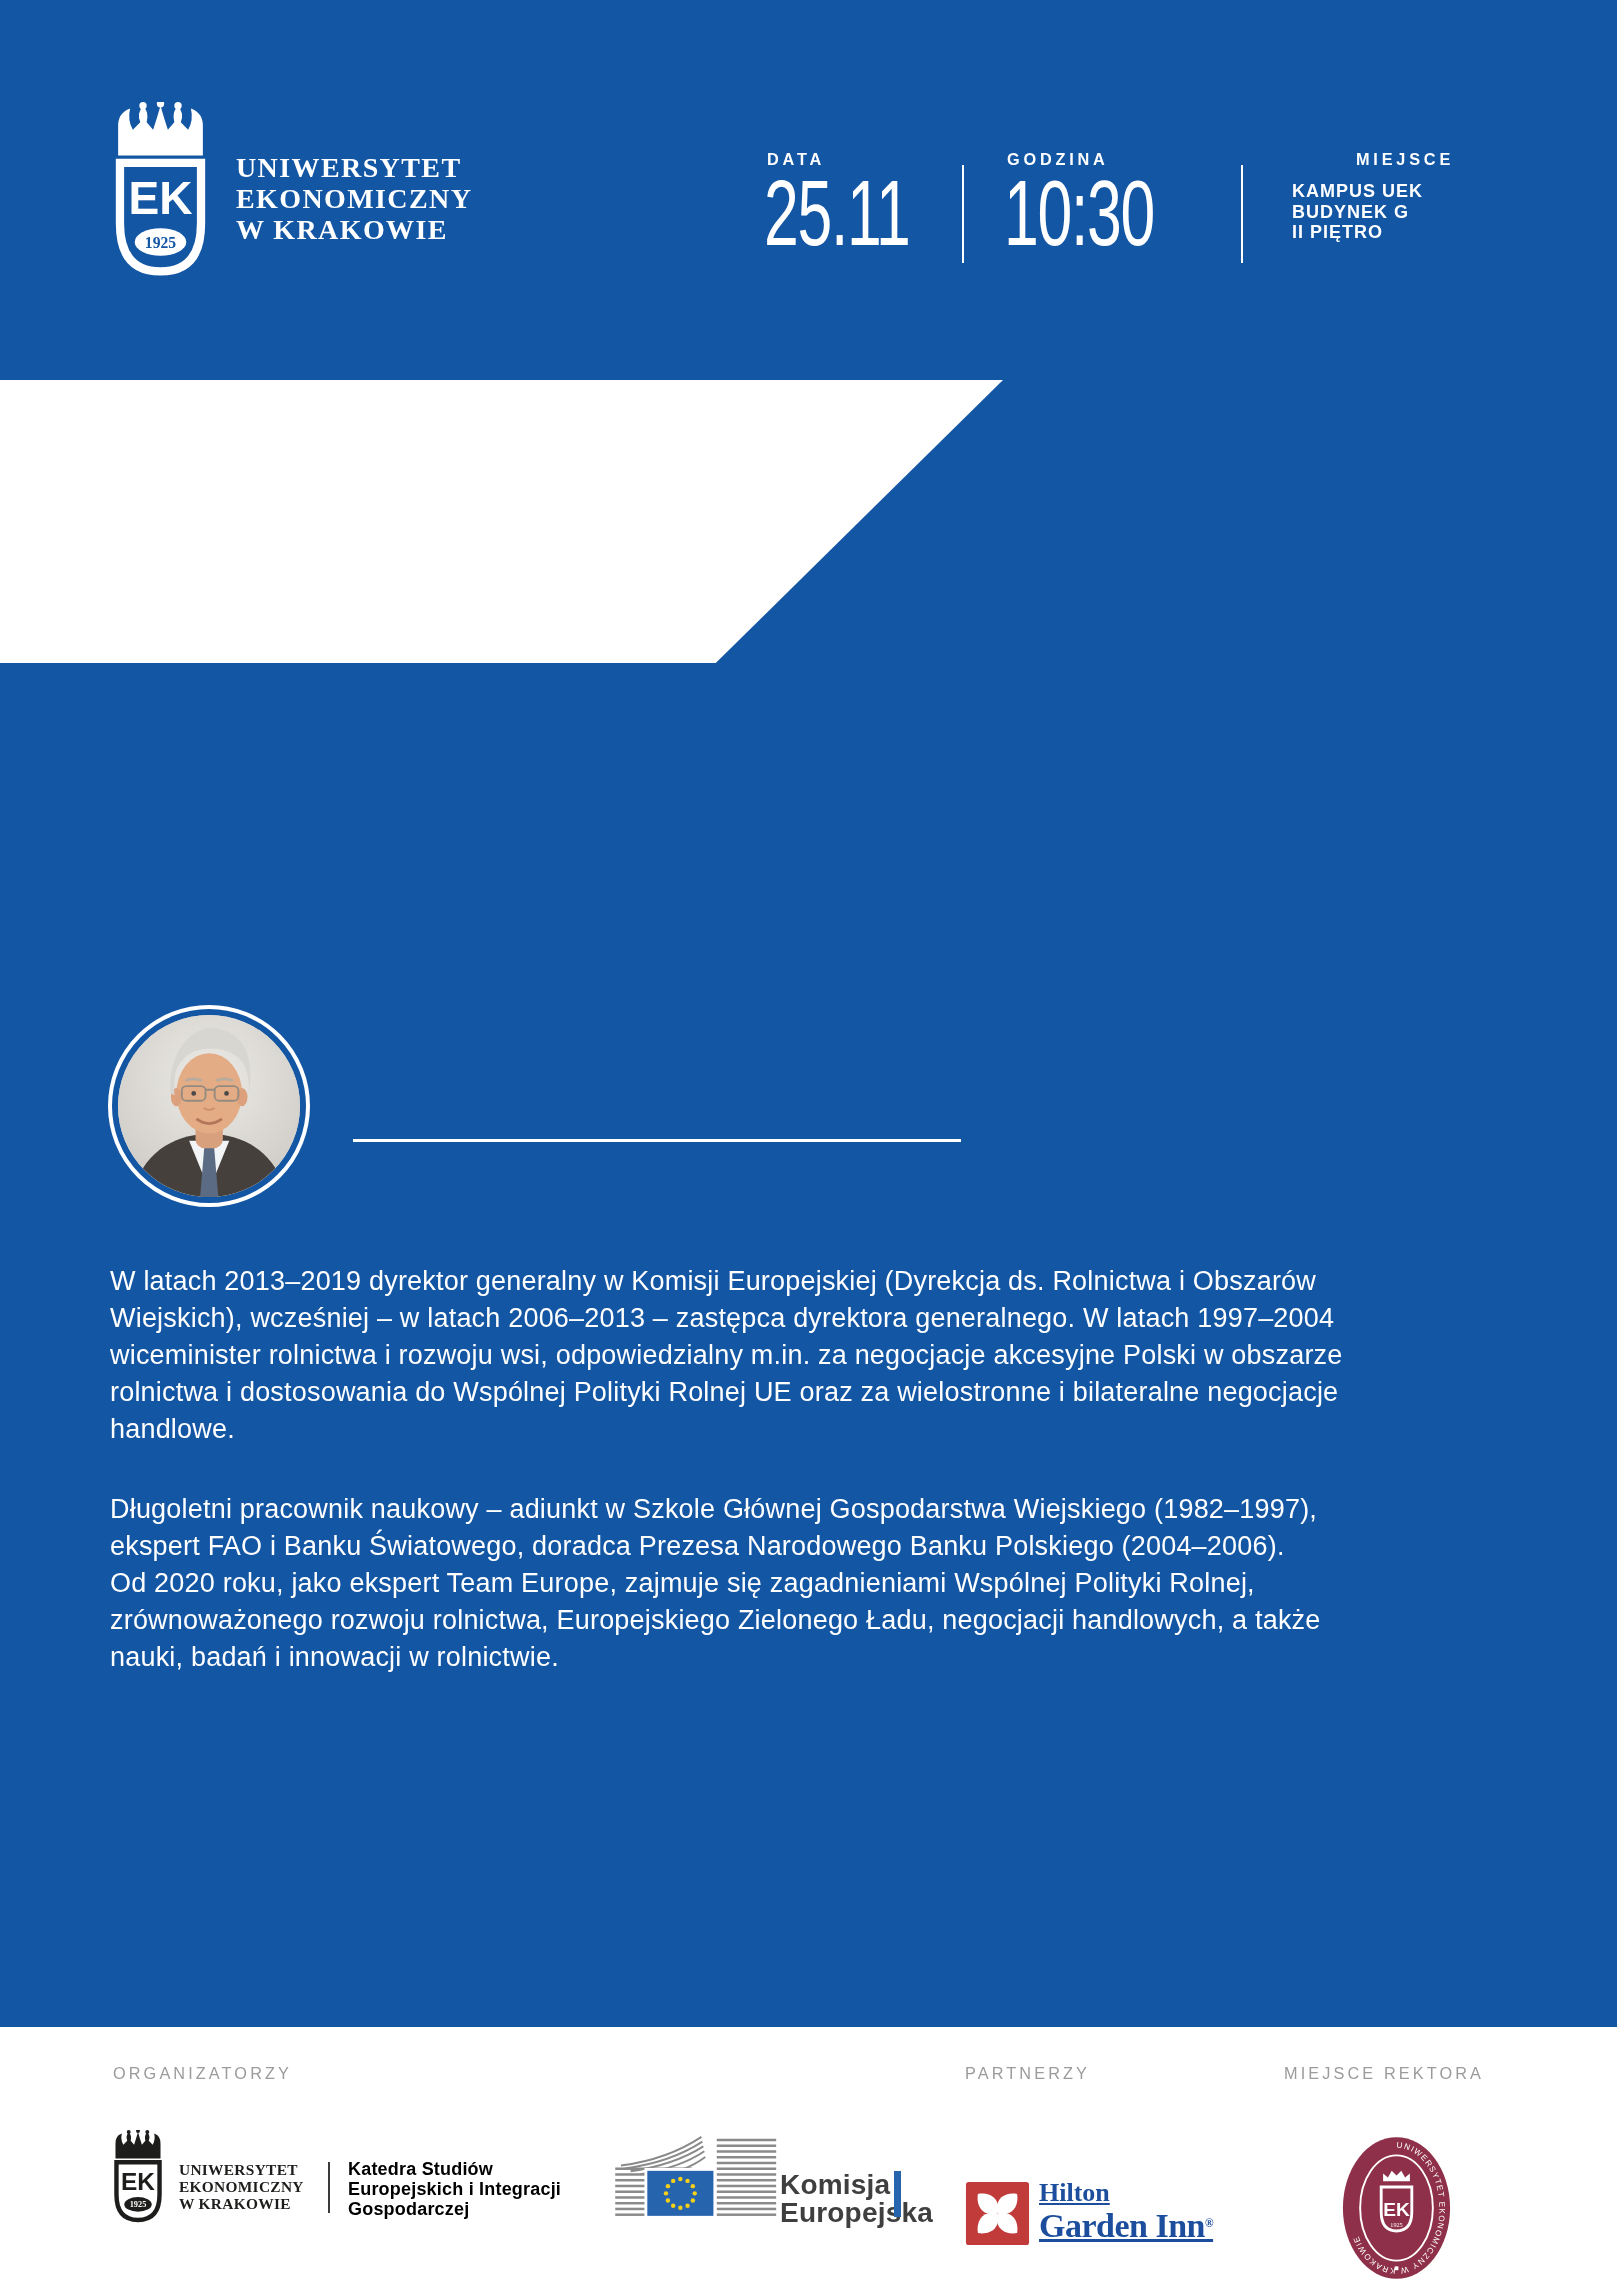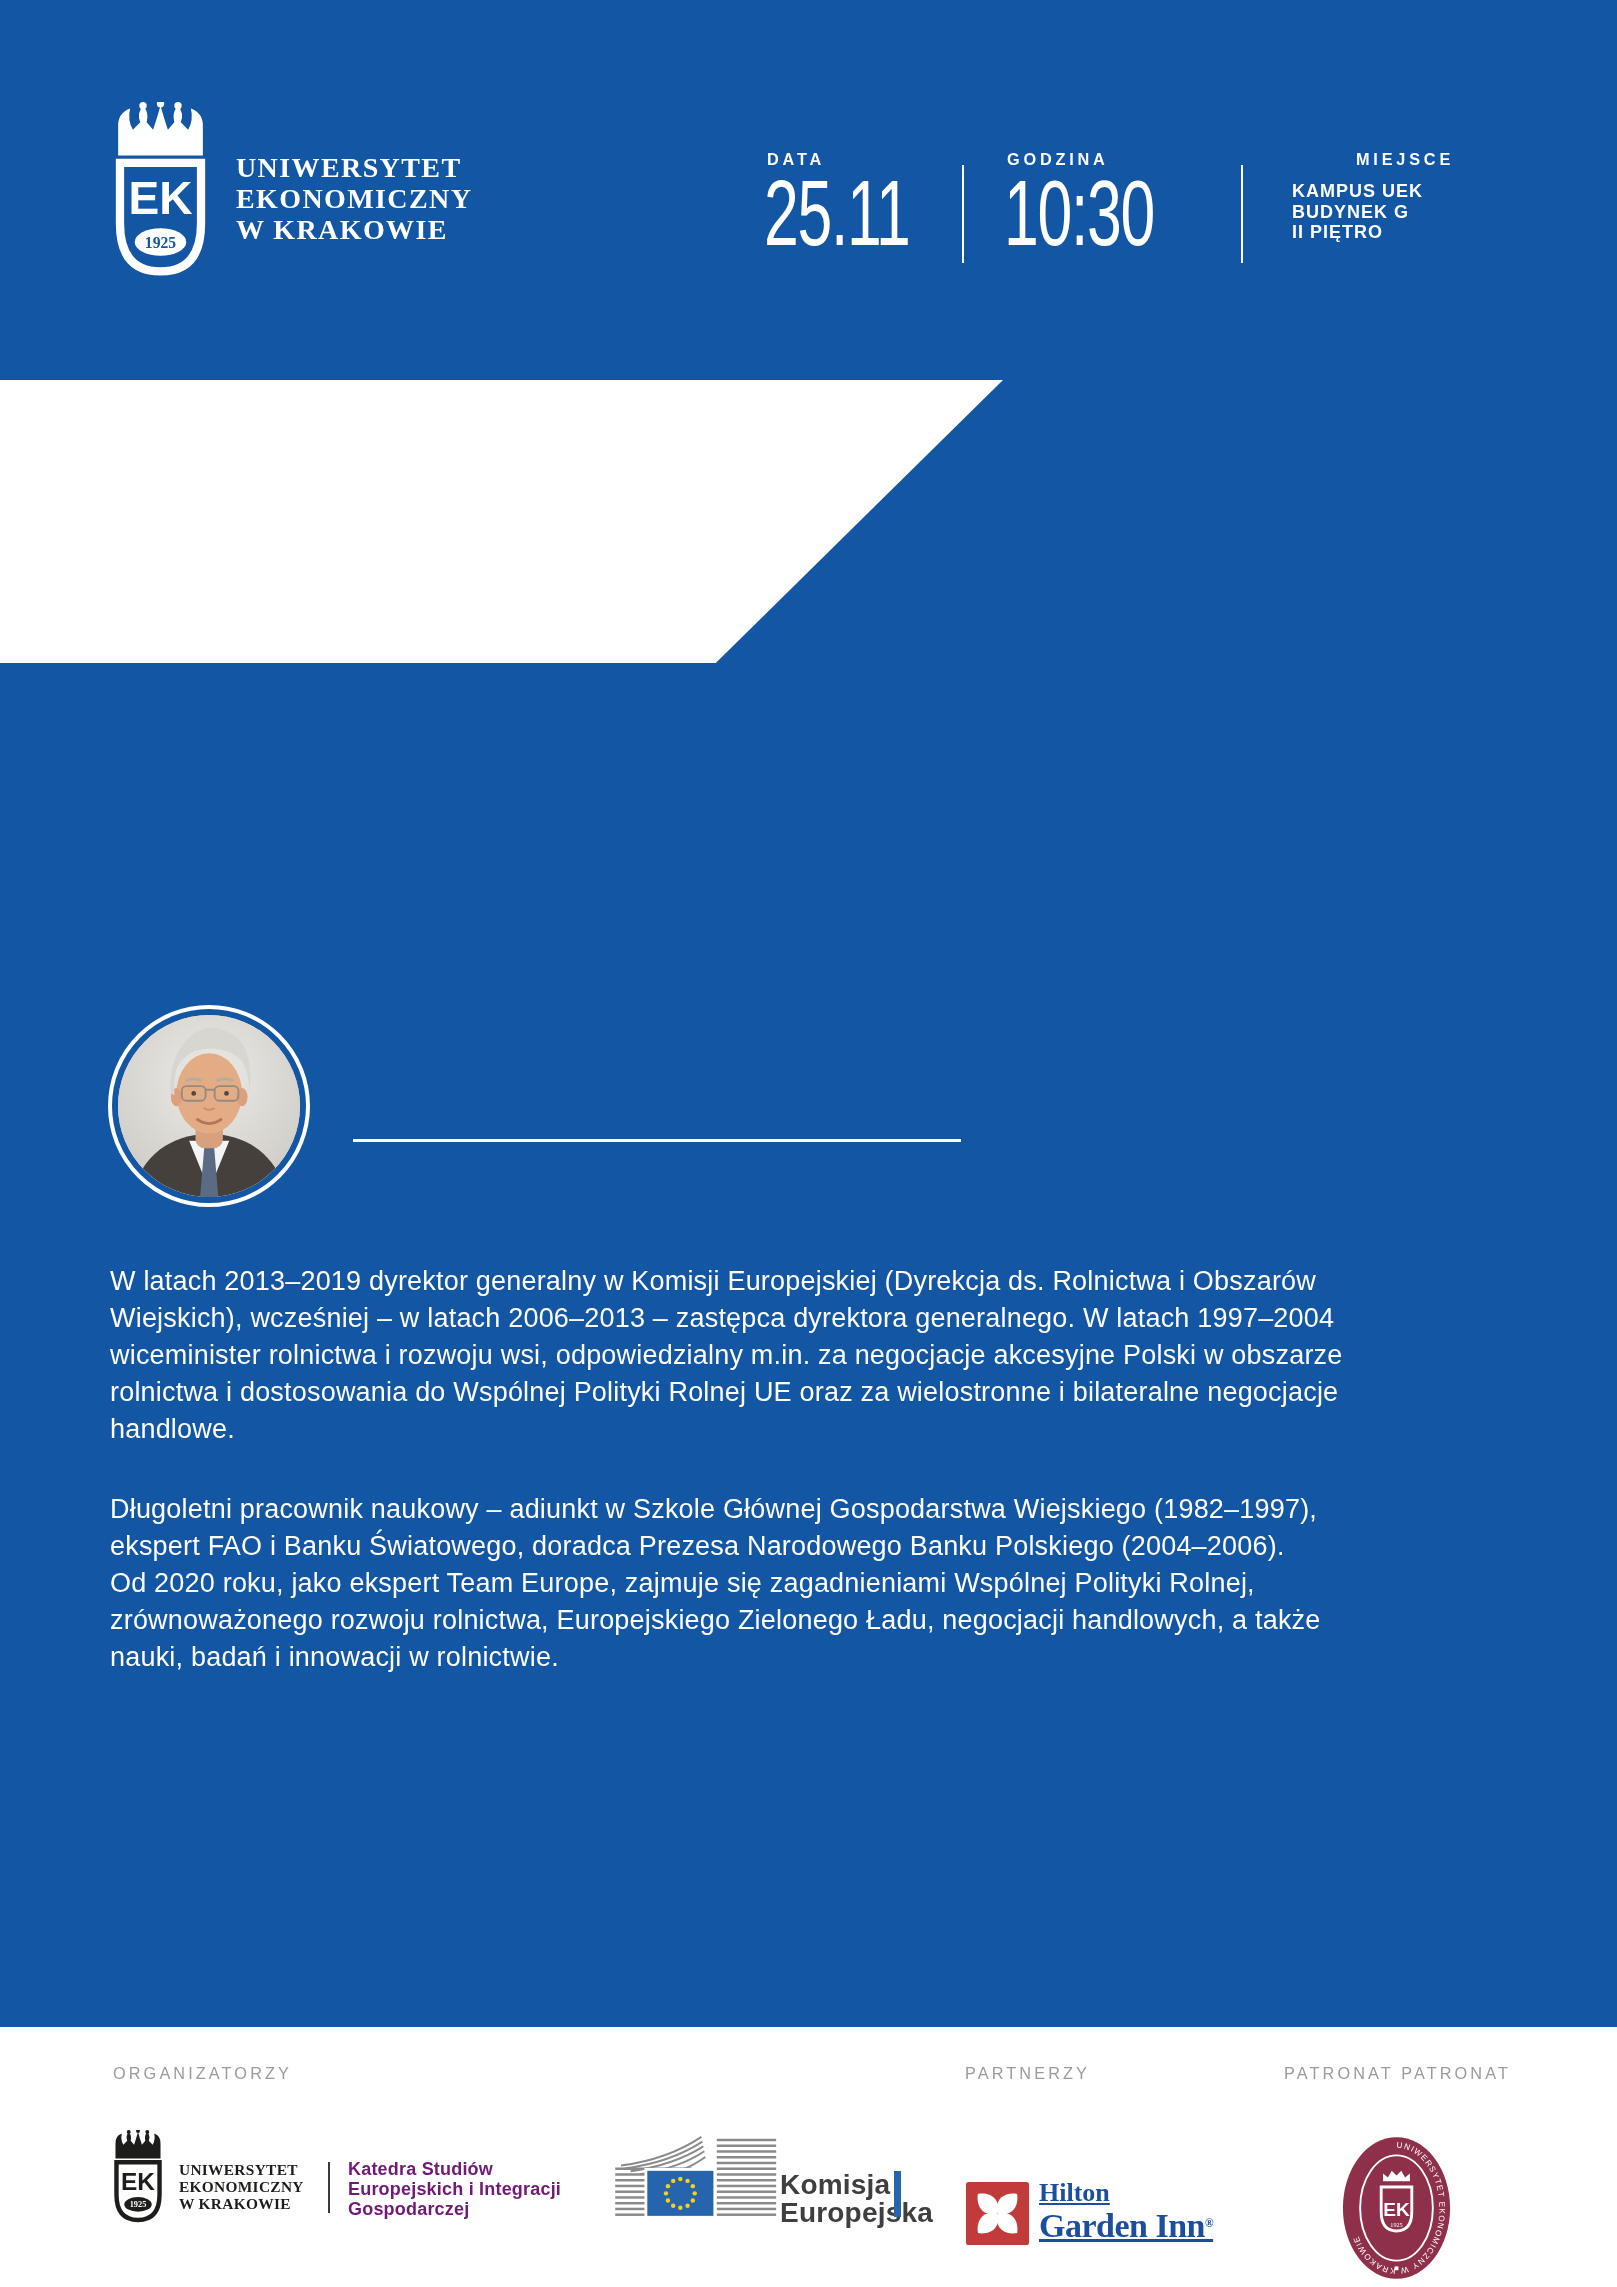--- a/index.html
+++ b/index.html
@@ -166,7 +166,7 @@
   <div class="footer">
     <span class="footer-label lbl-org">ORGANIZATORZY</span>
     <span class="footer-label lbl-par">PARTNERZY</span>
-    <span class="footer-label lbl-pat">PATRONAT PATRONAT</span>
+    <span class="footer-label lbl-pat">MIEJSCE REKTORA</span>
 
     <svg class="crest-dark" viewBox="0 0 120 190" aria-hidden="true">
       <use href="#uek-crest"></use>

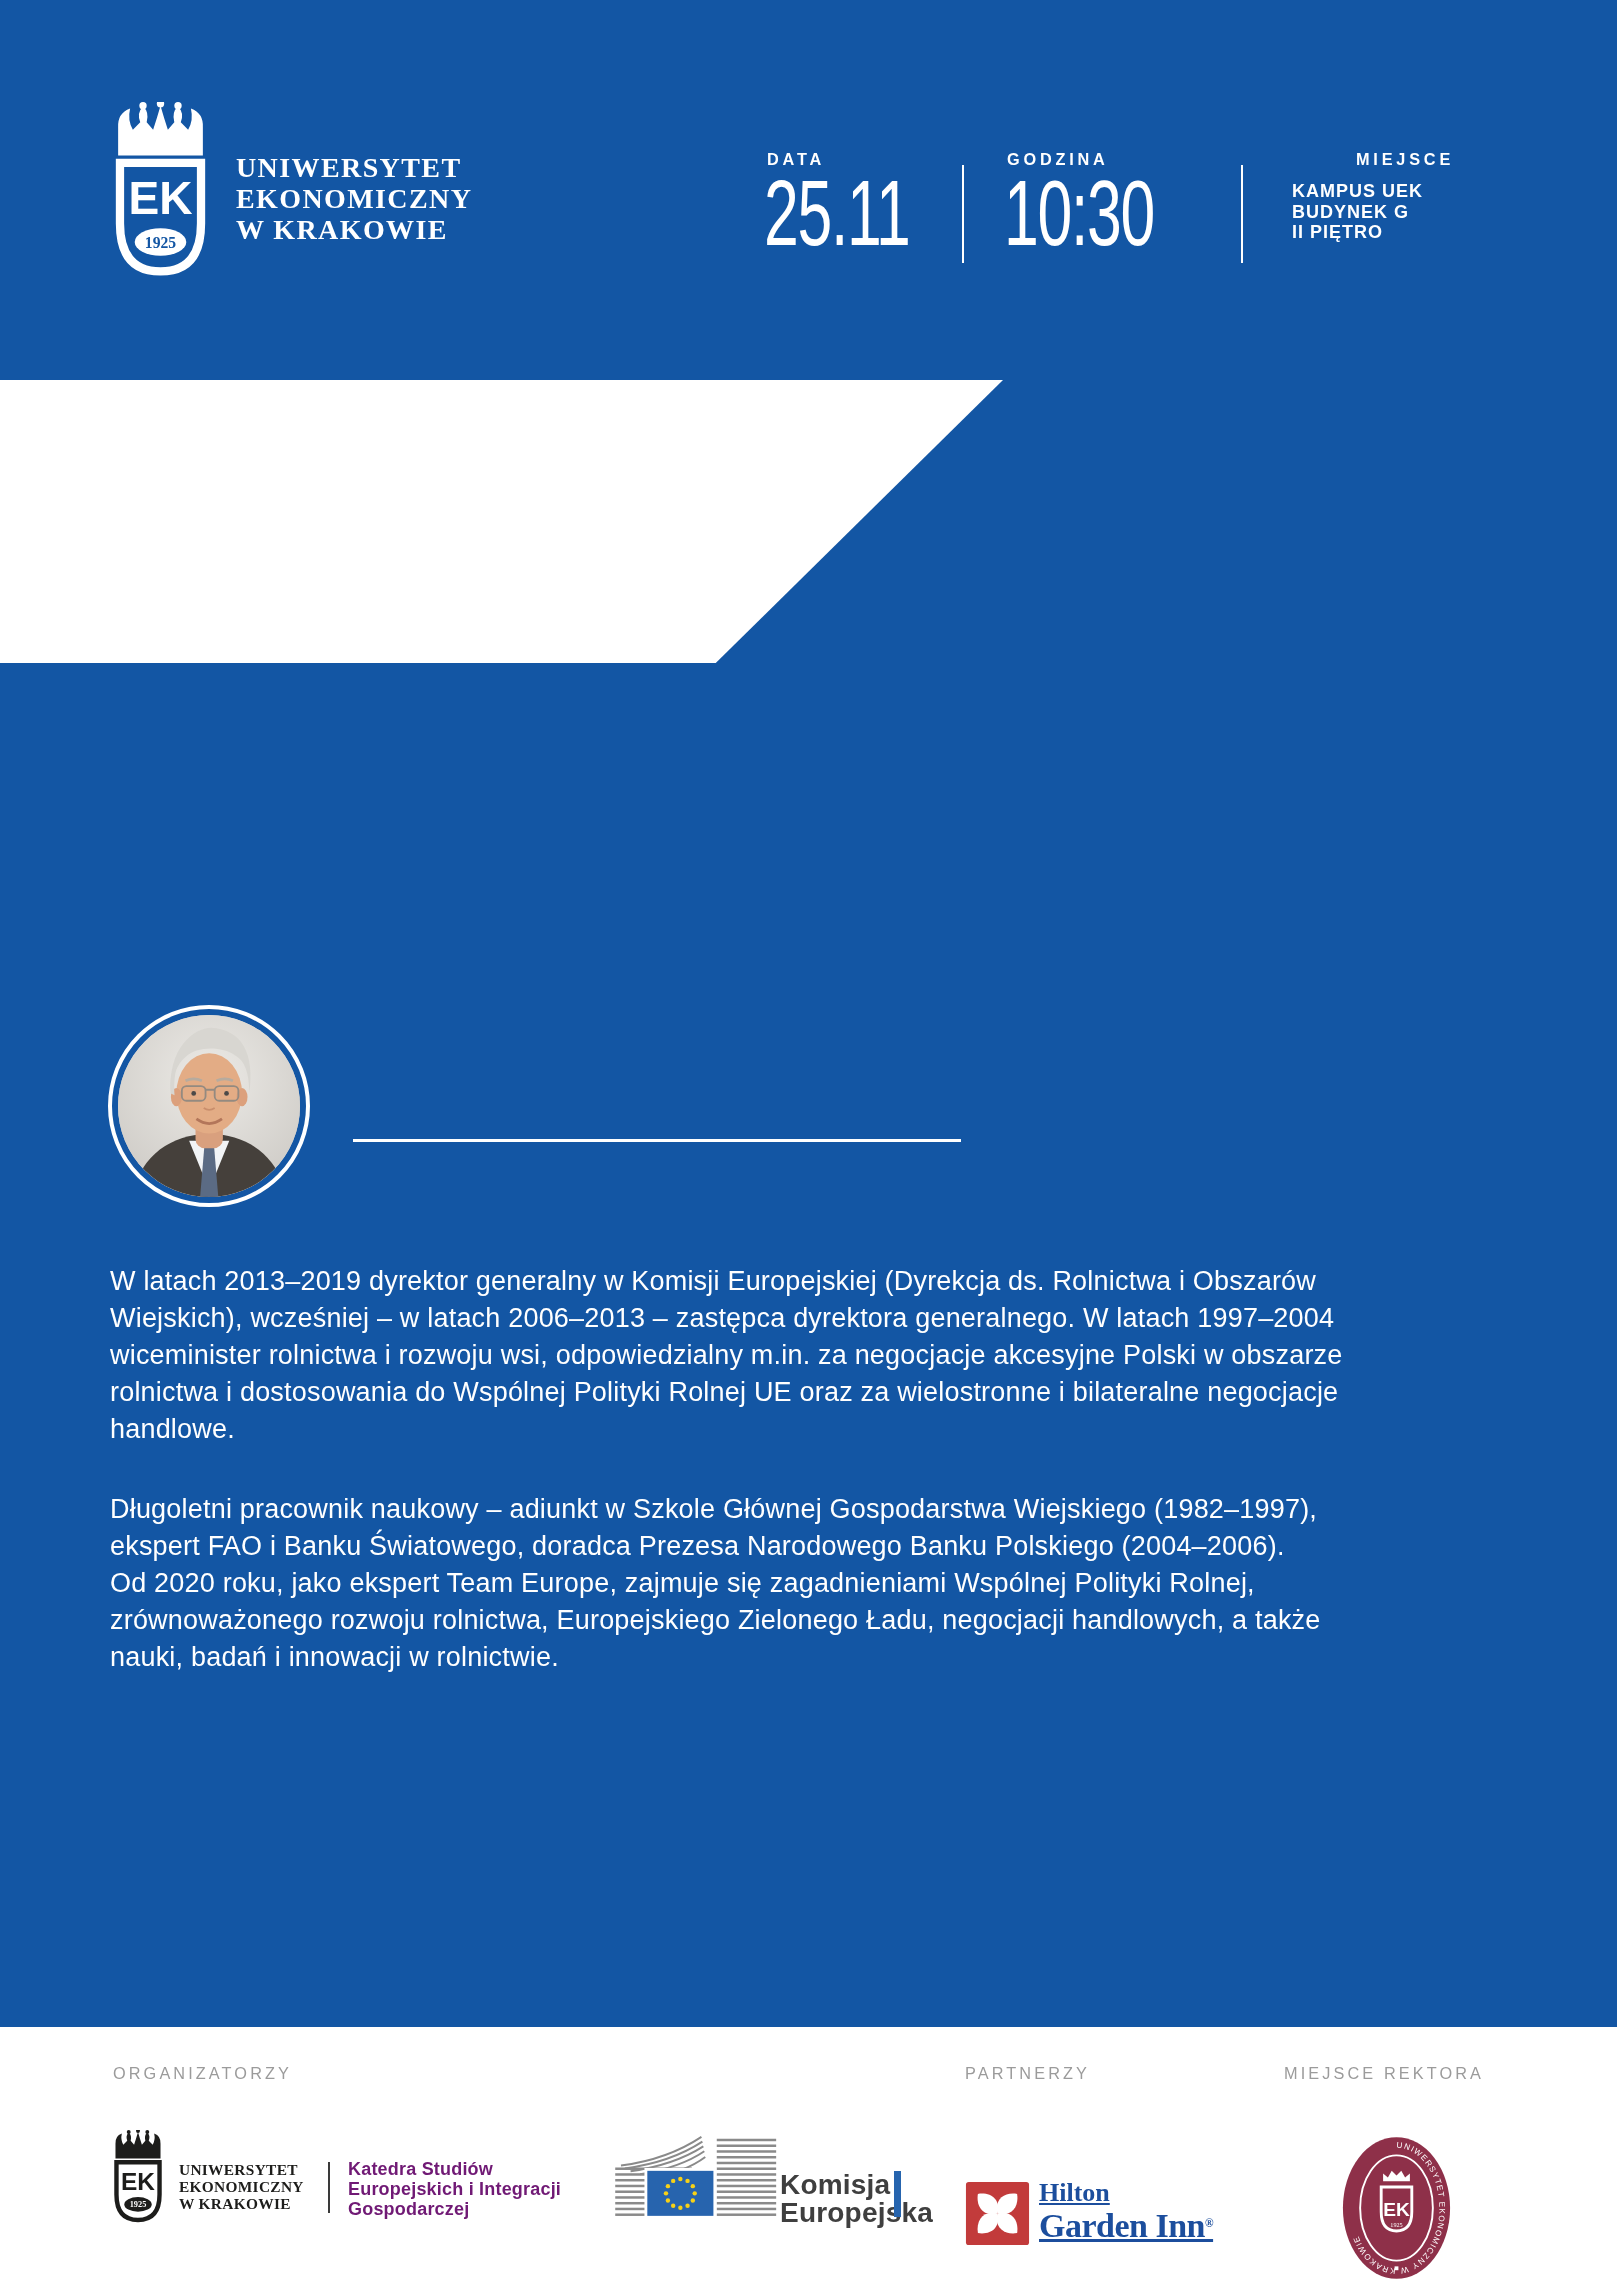--- a/index.html
+++ b/index.html
@@ -71,7 +71,7 @@
   }
   .footer-vdiv{position:absolute;left:328px;top:135px;width:1.9px;height:51px;background:#3A3A3A;}
   .katedra{
-    position:absolute;left:348px;top:132px;color:#701a75;font-size:18px;line-height:20px;
+    position:absolute;left:348px;top:132px;color:#000000;font-size:18px;line-height:20px;
     font-weight:bold;white-space:pre-line;letter-spacing:0.2px;
   }
   .eu-logo{position:absolute;left:611px;top:106px;width:178px;height:91px;}

